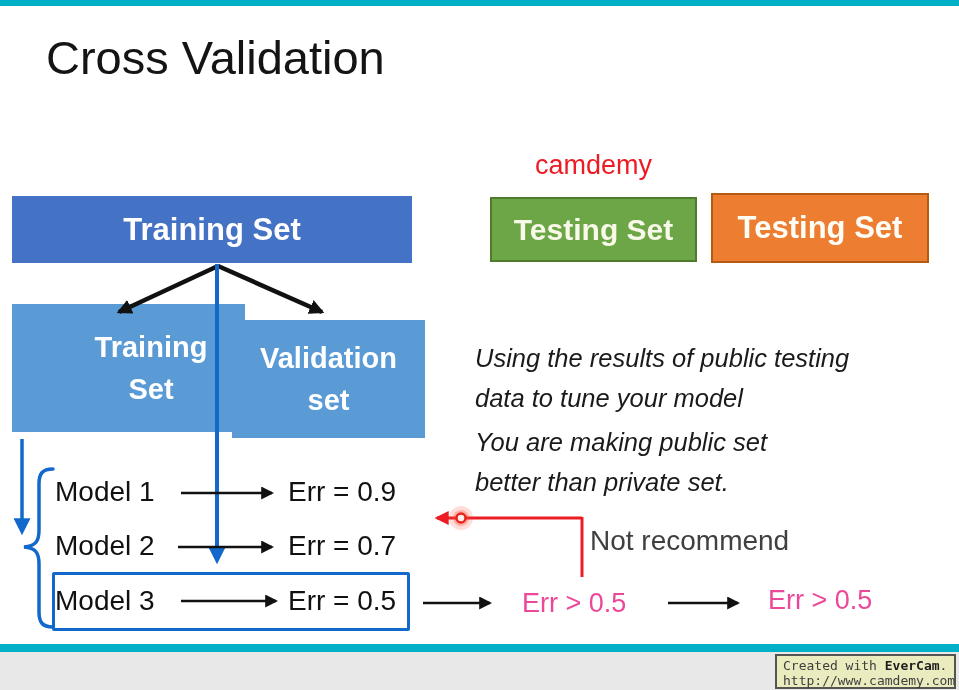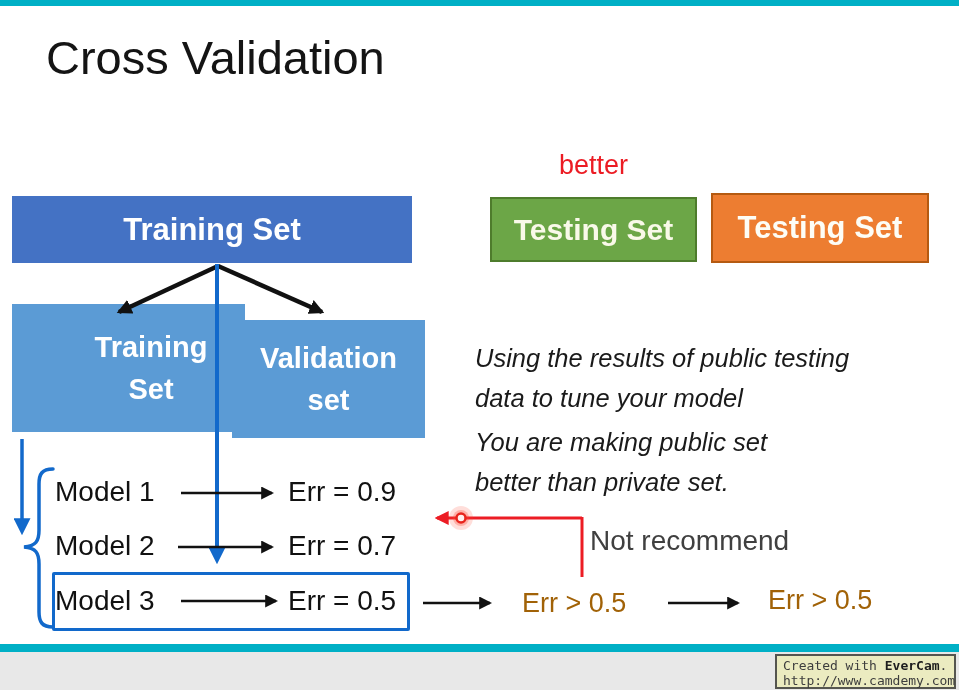--- a/index.html
+++ b/index.html
@@ -76,7 +76,7 @@
     <span>set</span>
   </div>
 
-  <div class="abs tag tag-public">better</div>
+  <div class="abs tag tag-public">camdemy</div>
   <div class="abs box box-public">
     <span>Testing Set</span>
   </div>

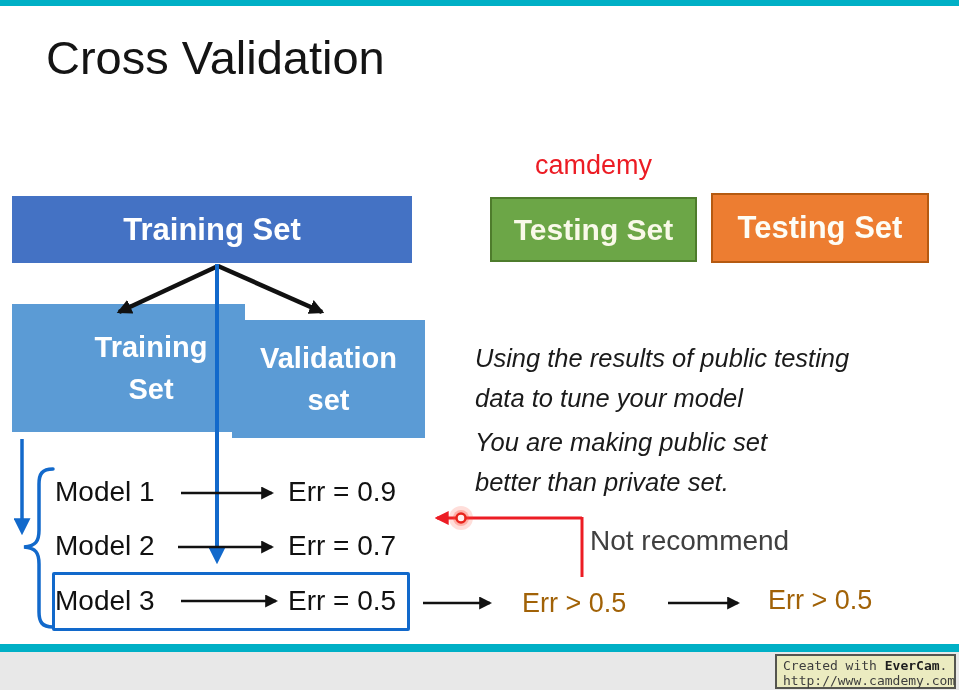--- a/index.html
+++ b/index.html
@@ -42,7 +42,7 @@
   .row3{left:55px;top:585px;width:360px;}
   .model3-rect{left:52px;top:572px;width:352px;height:53px;border:3px solid #1269cb;border-radius:2px;}
   
-  .errflow{font-size:27px;color:#a16207;}
+  .errflow{font-size:27px;color:#ec4899;}
   .err-public{left:522px;top:588px;}
   .err-private{left:768px;top:585px;}
   .not-recommend{left:590px;top:525px;font-size:28px;color:#404040;}

